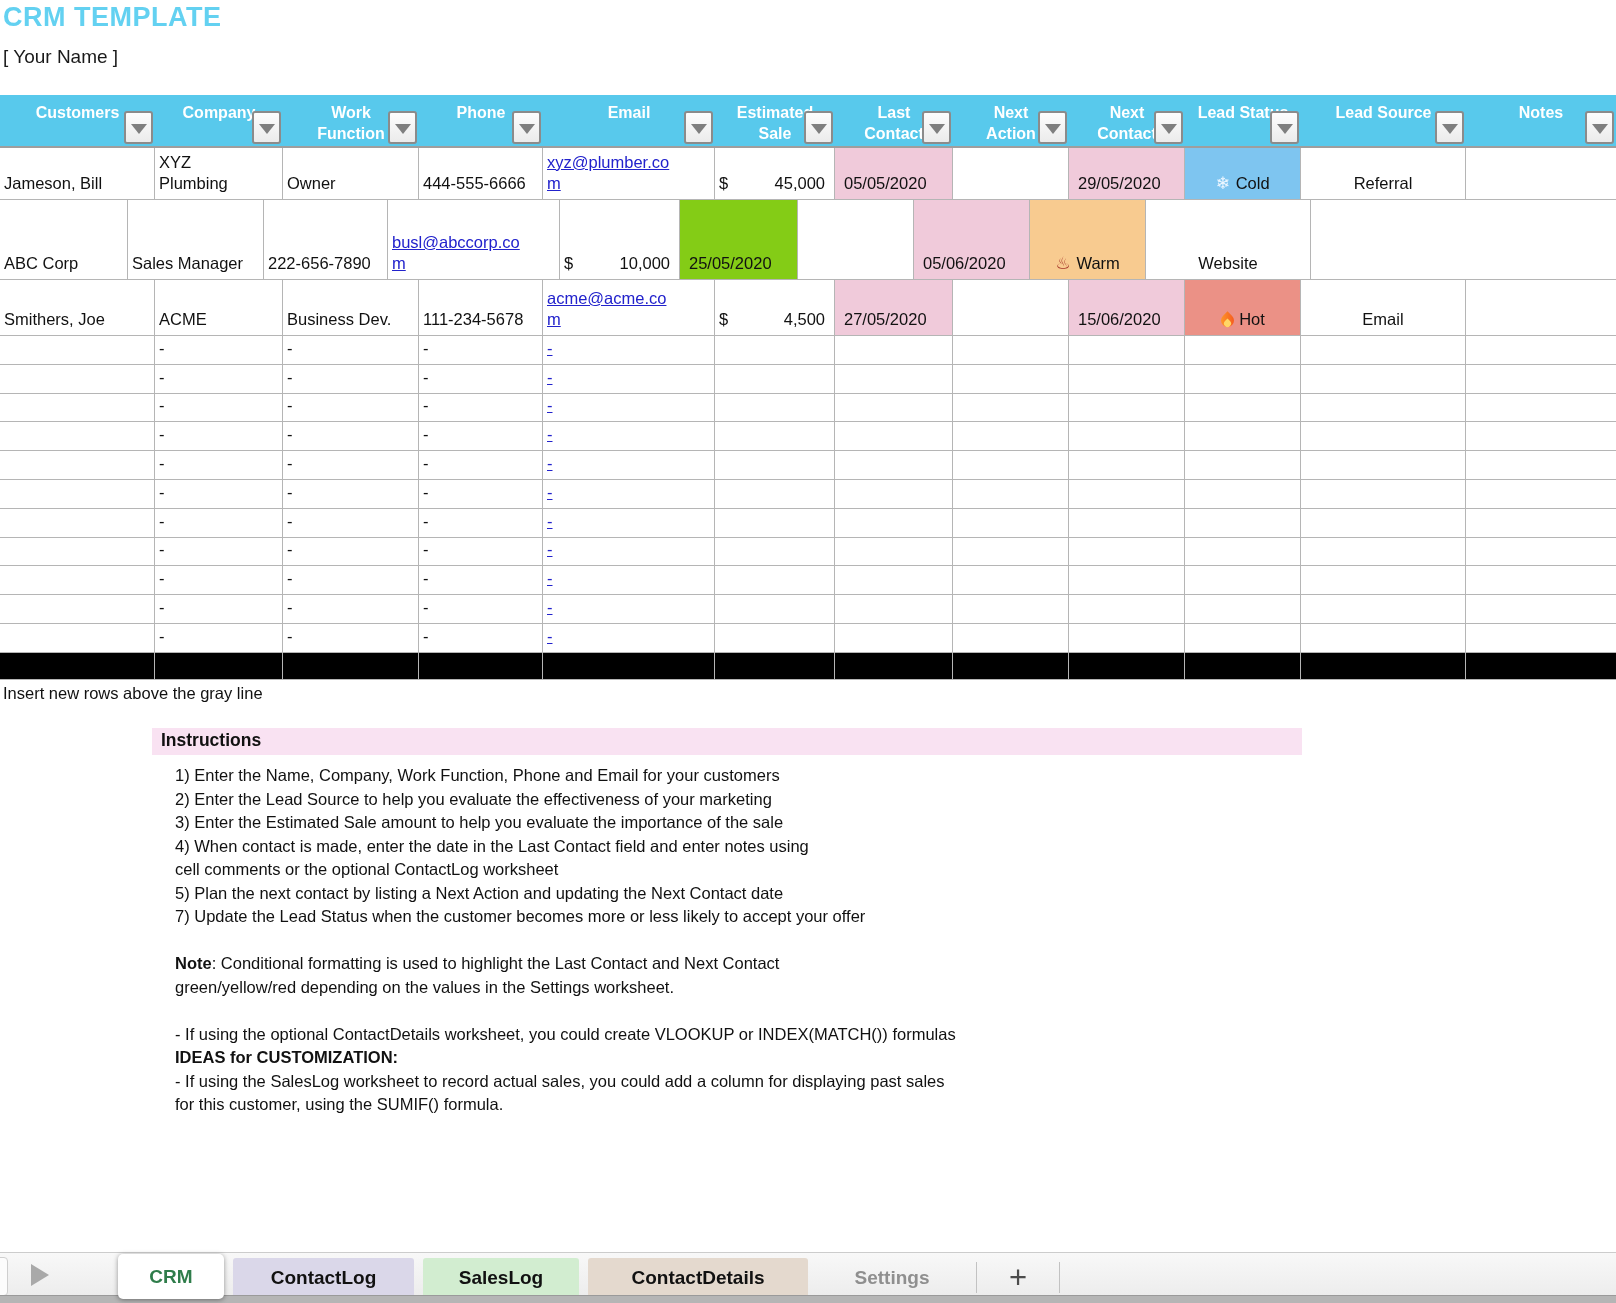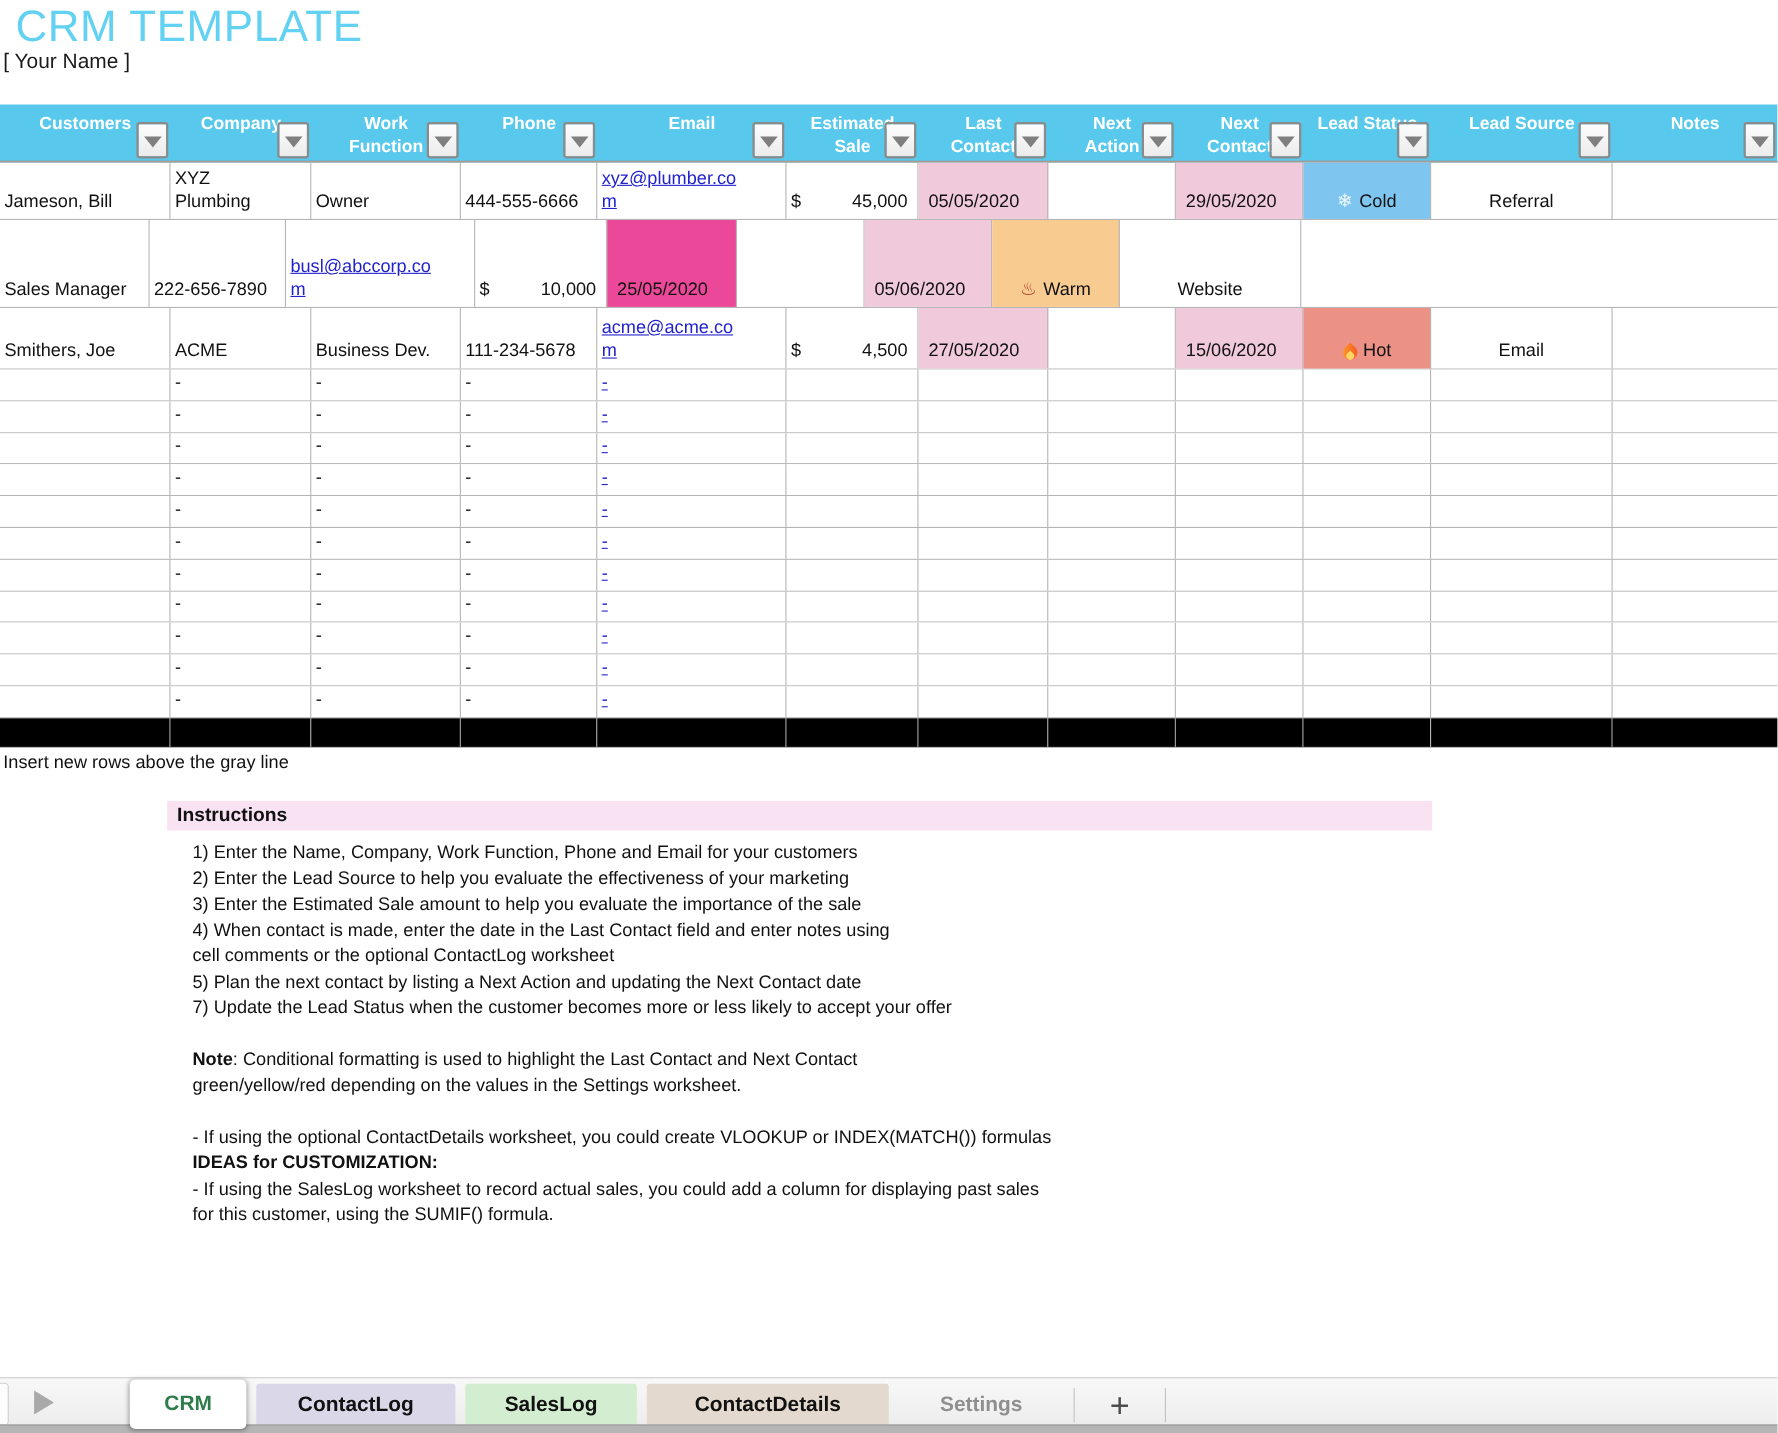--- a/index.html
+++ b/index.html
@@ -8,7 +8,7 @@
     position: relative; background:#fff; overflow:hidden;
     font-family:"Liberation Sans","DejaVu Sans",sans-serif; color:#111;
   }
-  .title { position:absolute; left:14px; top:2px; font-size:40px; font-weight:normal; letter-spacing:.5px; }
+  .title { position:absolute; left:3px; top:2px; font-size:27px; font-weight:bold; letter-spacing:.5px; }
   .subtitle { position:absolute; left:3px; top:46px; font-size:19px; color:#1a1a1a; }
 
   .sheet { position:absolute; left:0; top:95px; width:1616px; }

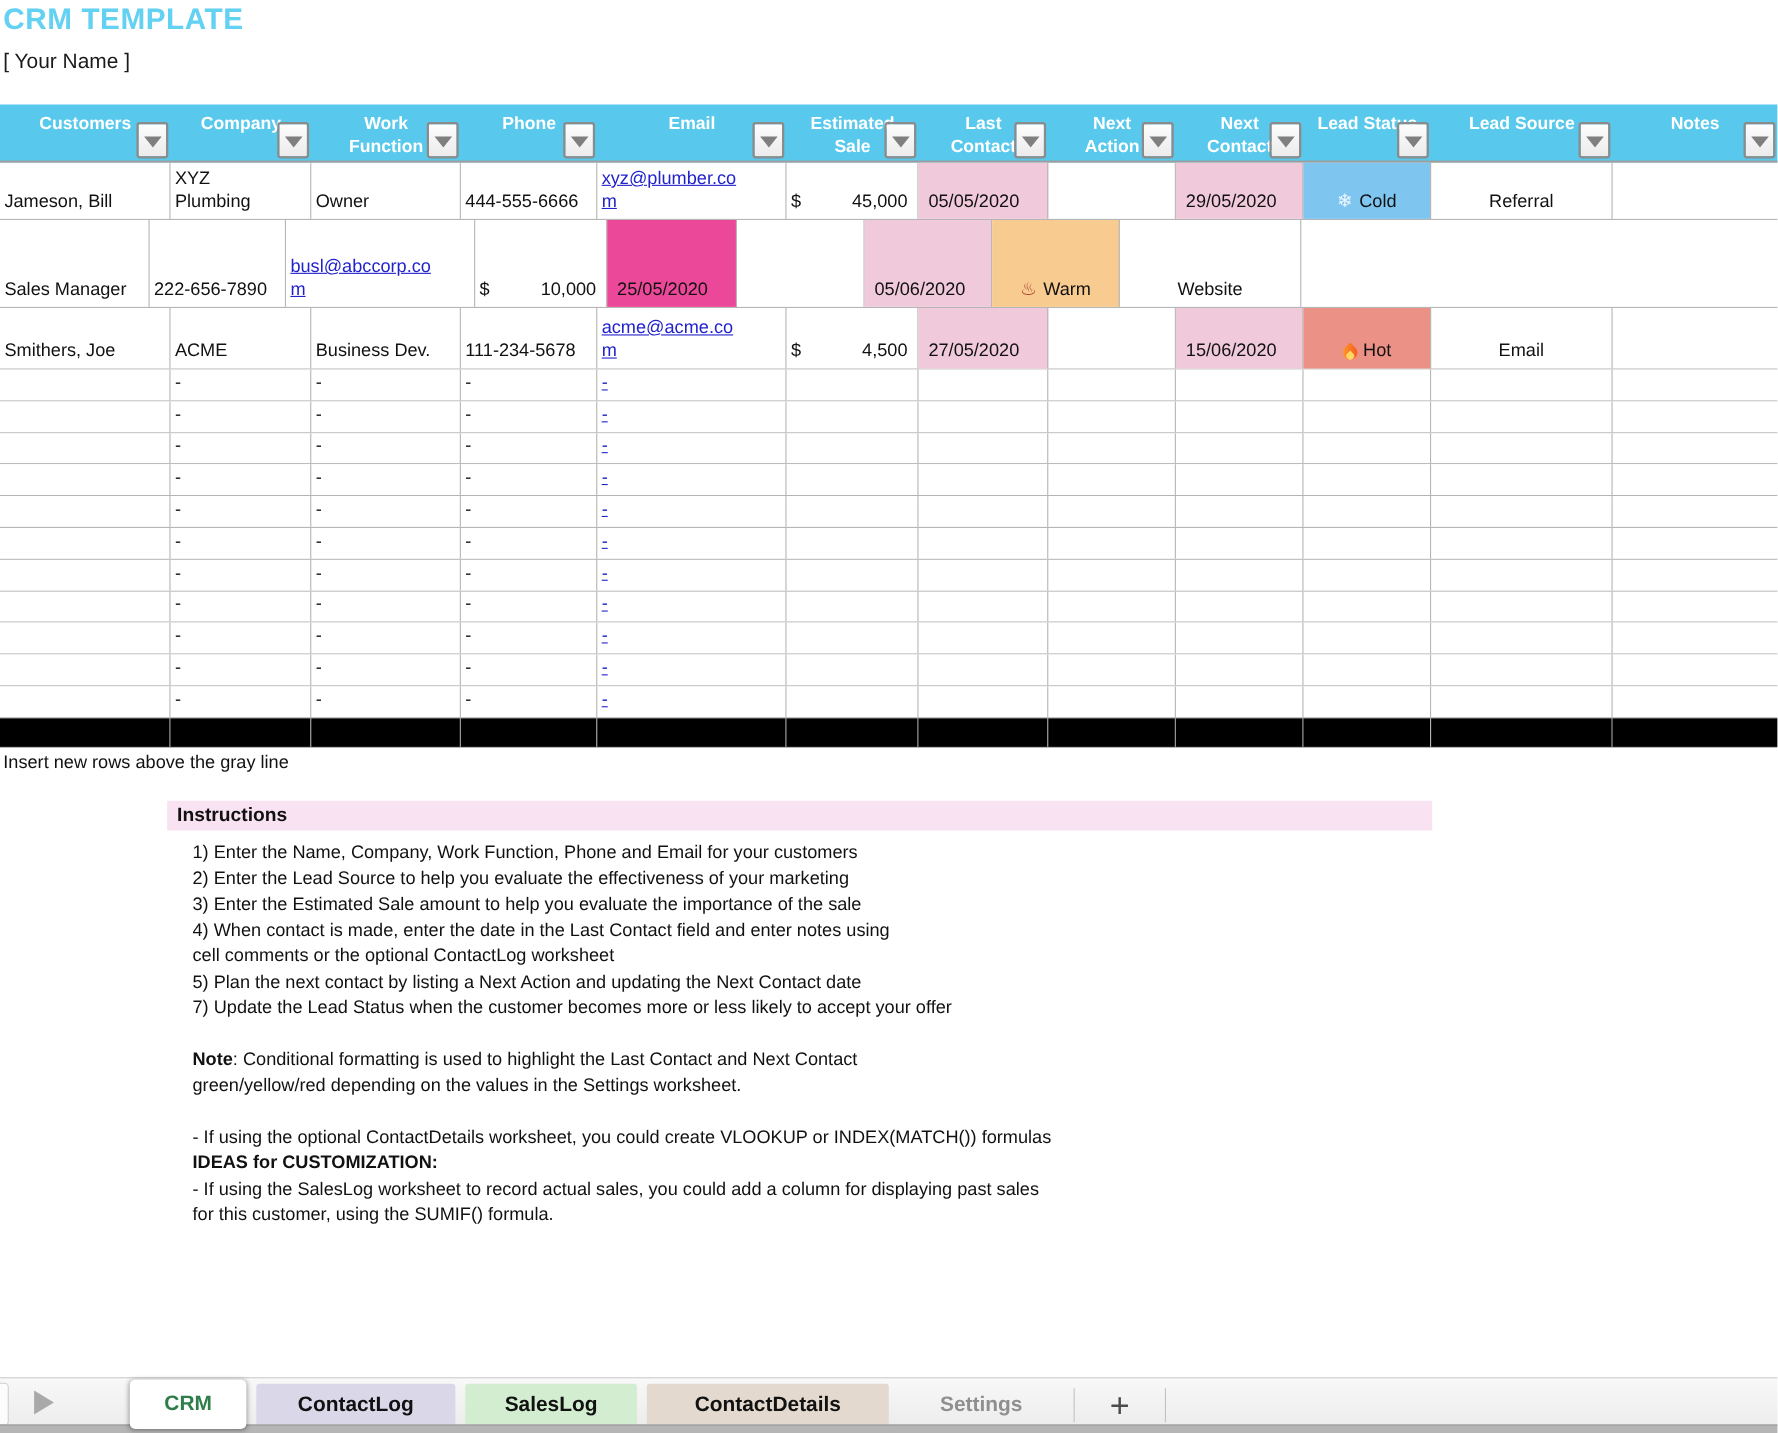--- a/index.html
+++ b/index.html
@@ -116,6 +116,9 @@
         <div class="cell" style="width: 150px;"></div>
       </div>
       <div class="trow" style="height: 80px;">
+        <div class="cell" style="width: 128px;">
+          <div class="wrapnarrow">ABC Corp</div>
+        </div>
         <div class="cell" style="width: 136px;">Sales Manager</div>
         <div class="cell" style="width: 124px;">222-656-7890</div>
         <div class="cell" style="width: 172px;">

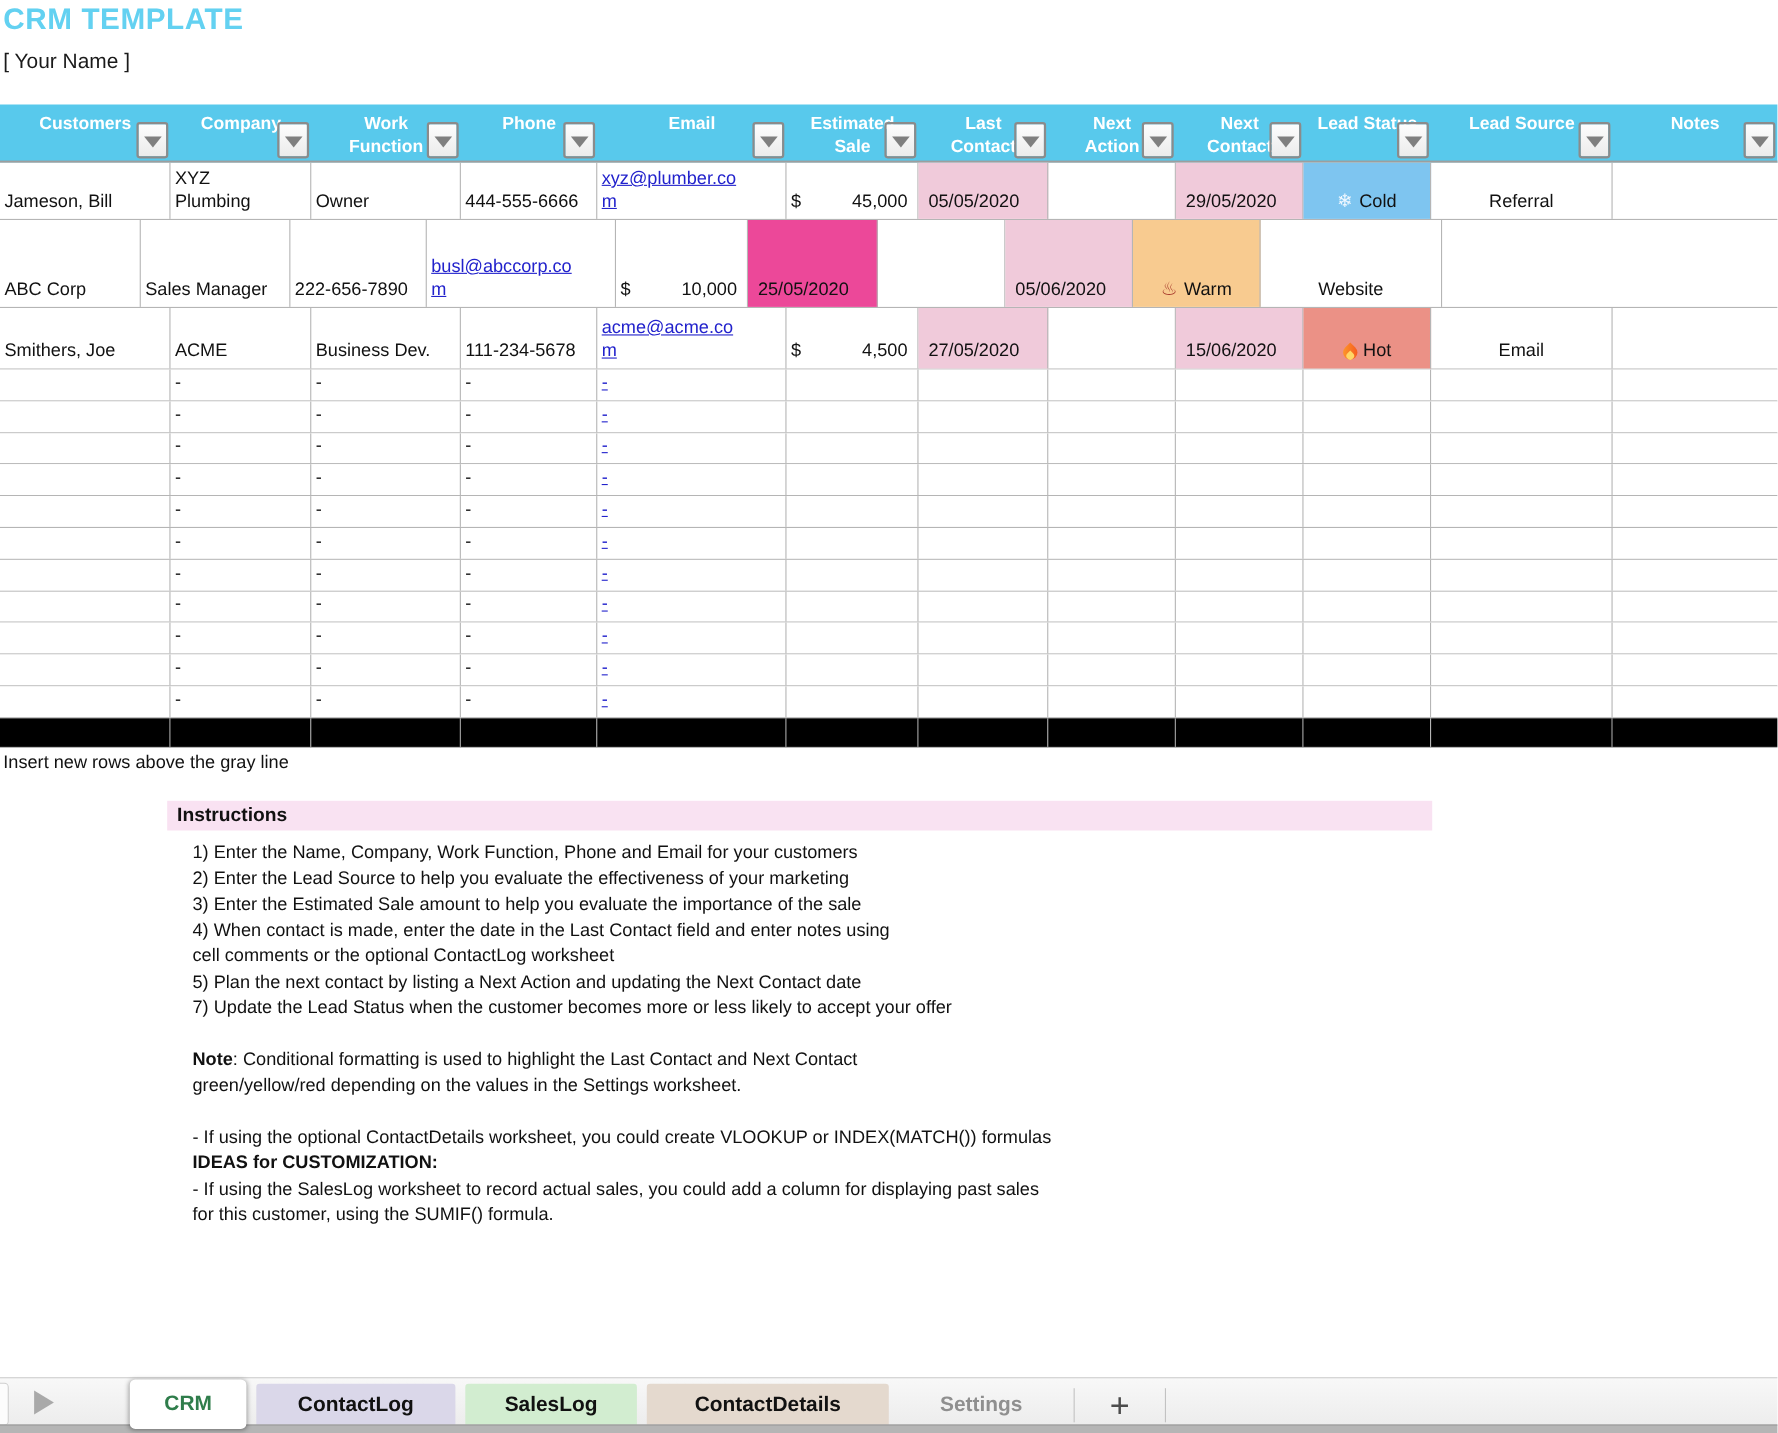--- a/index.html
+++ b/index.html
@@ -128,7 +128,7 @@
           <div>$</div>
           <div>10,000</div>
         </div>
-        <div class="cell datec" style="width: 118px; background: #ec4899;">25/05/2020</div>
+        <div class="cell datec" style="width: 118px; background: #84cc16;">25/05/2020</div>
         <div class="cell" style="width: 116px;"></div>
         <div class="cell datec" style="width: 116px; background: rgb(240, 202, 218);">05/06/2020</div>
         <div class="cell center" style="width: 116px; background: rgb(248, 203, 144);">

